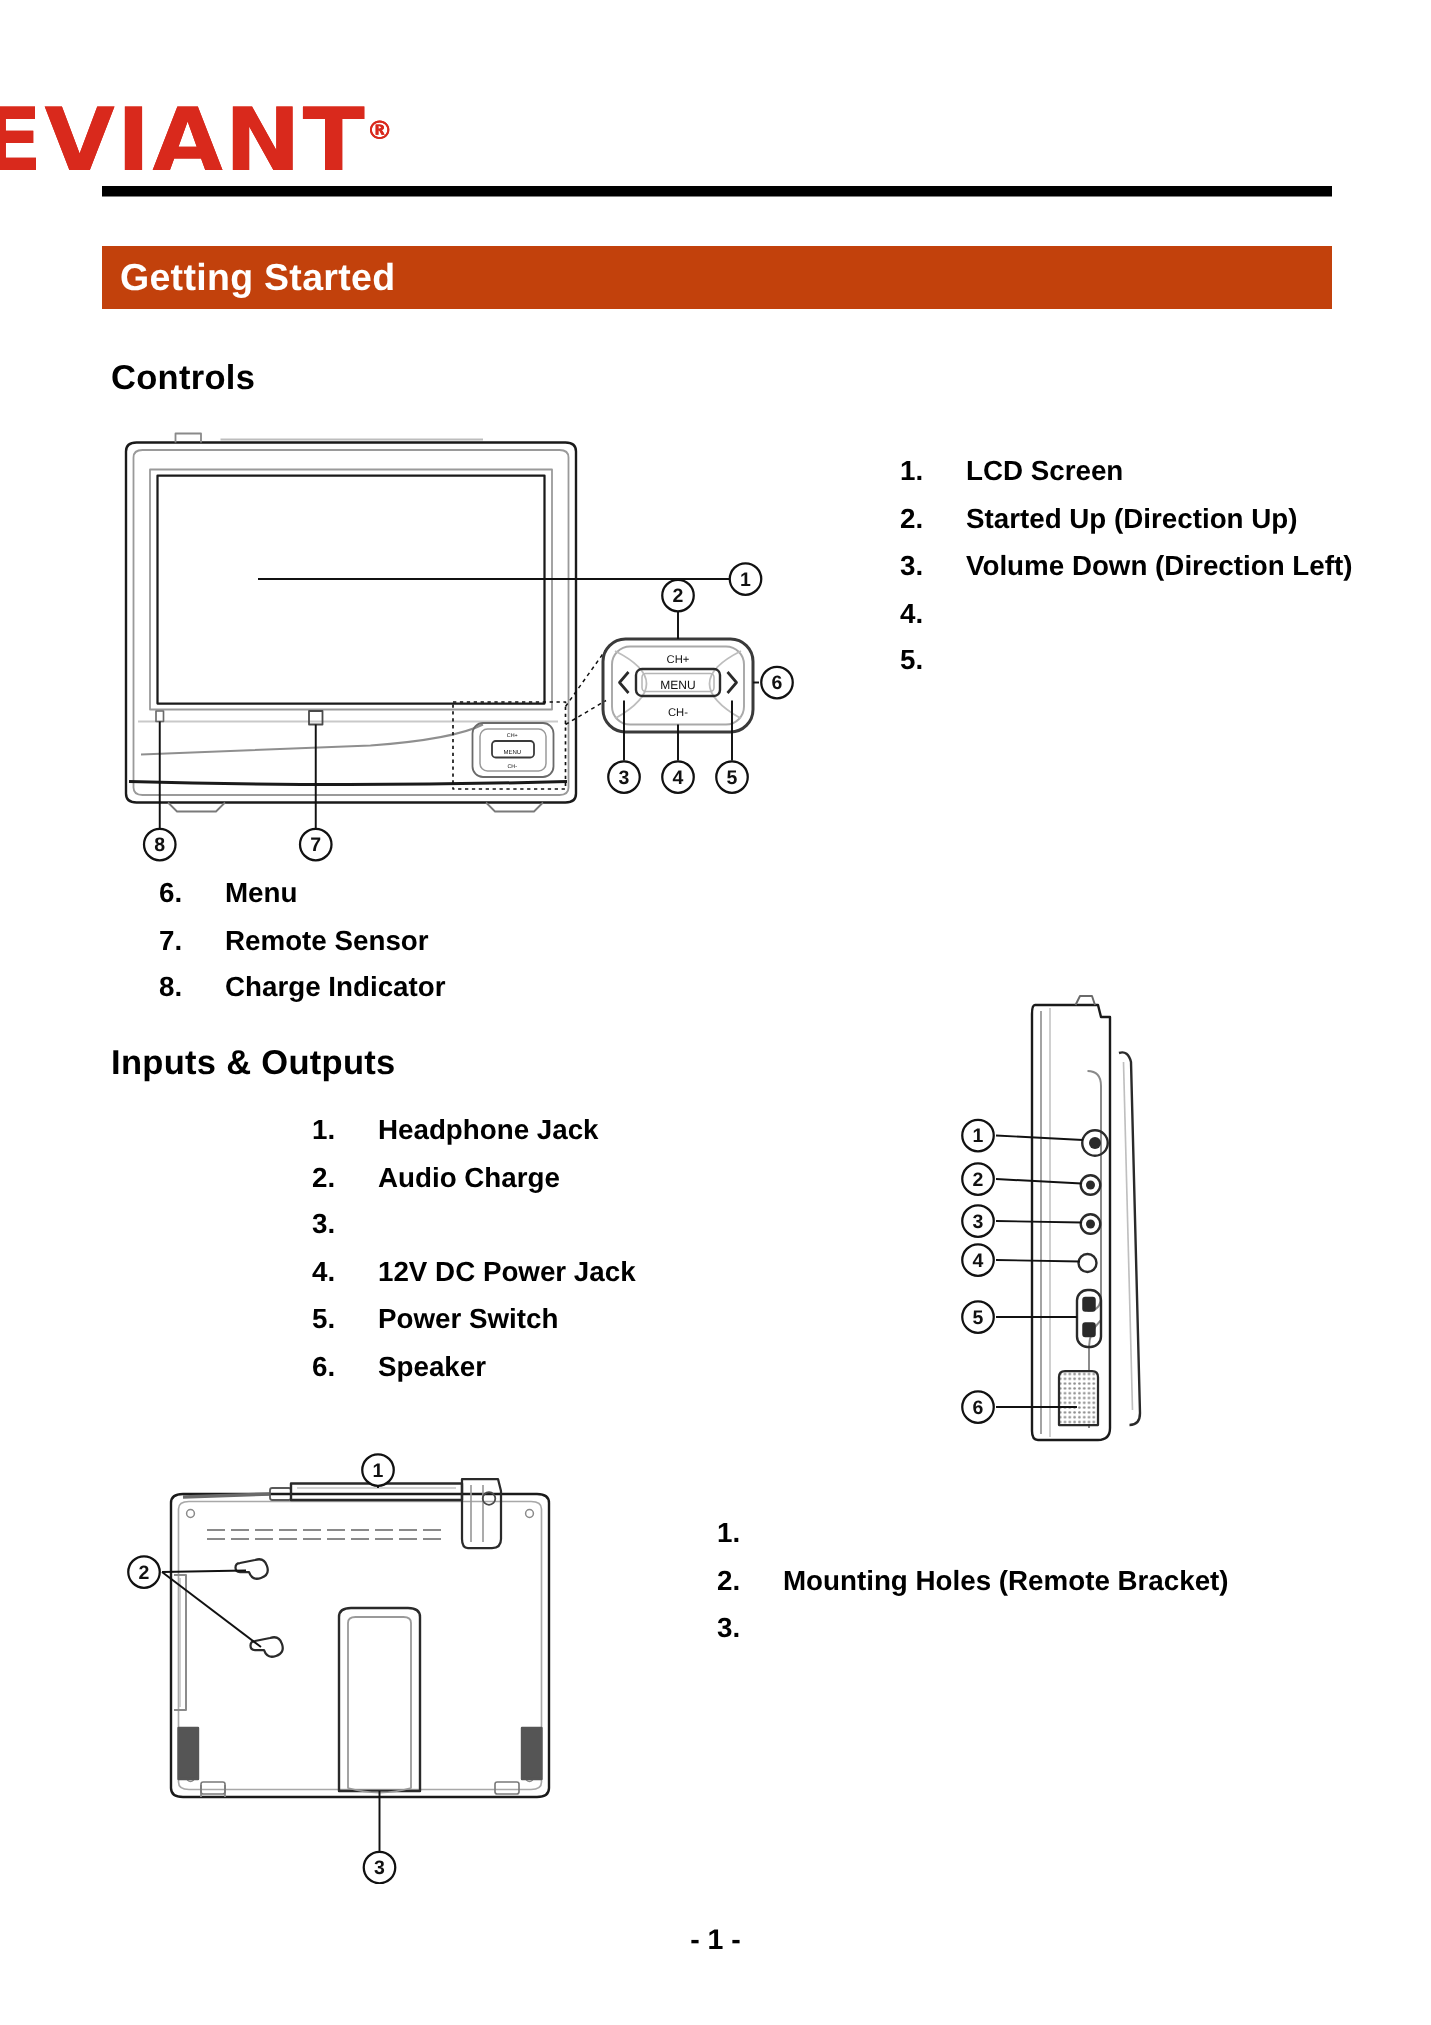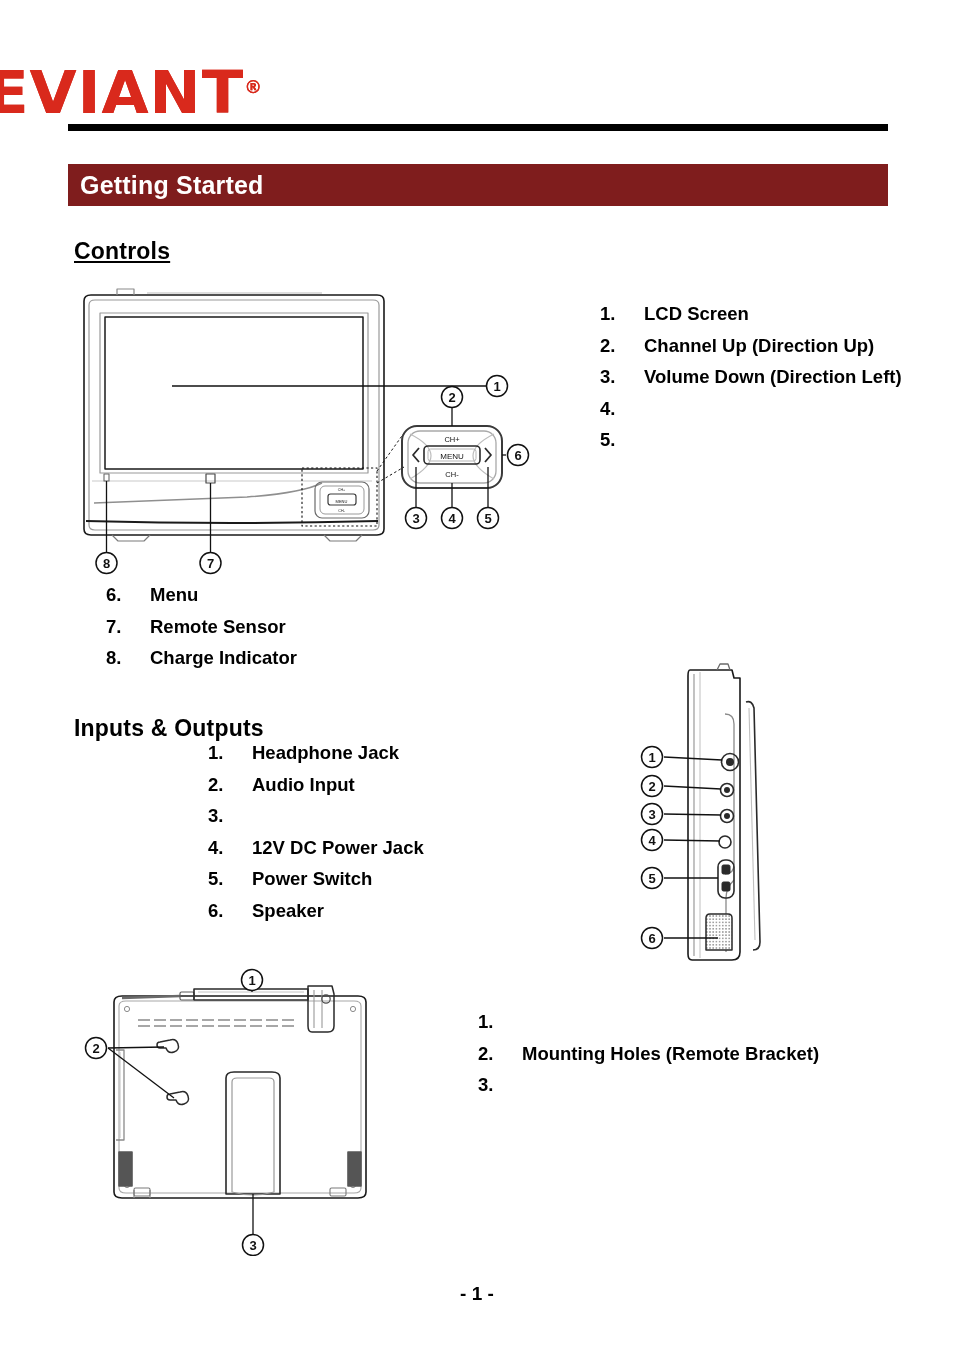--- a/index.html
+++ b/index.html
@@ -67,7 +67,7 @@
     top: 164px;
     width: 820px;
     height: 42px;
-    background: #7f1d1d;
+    background: #c2410c;
     display: flex;
     align-items: center;
   }

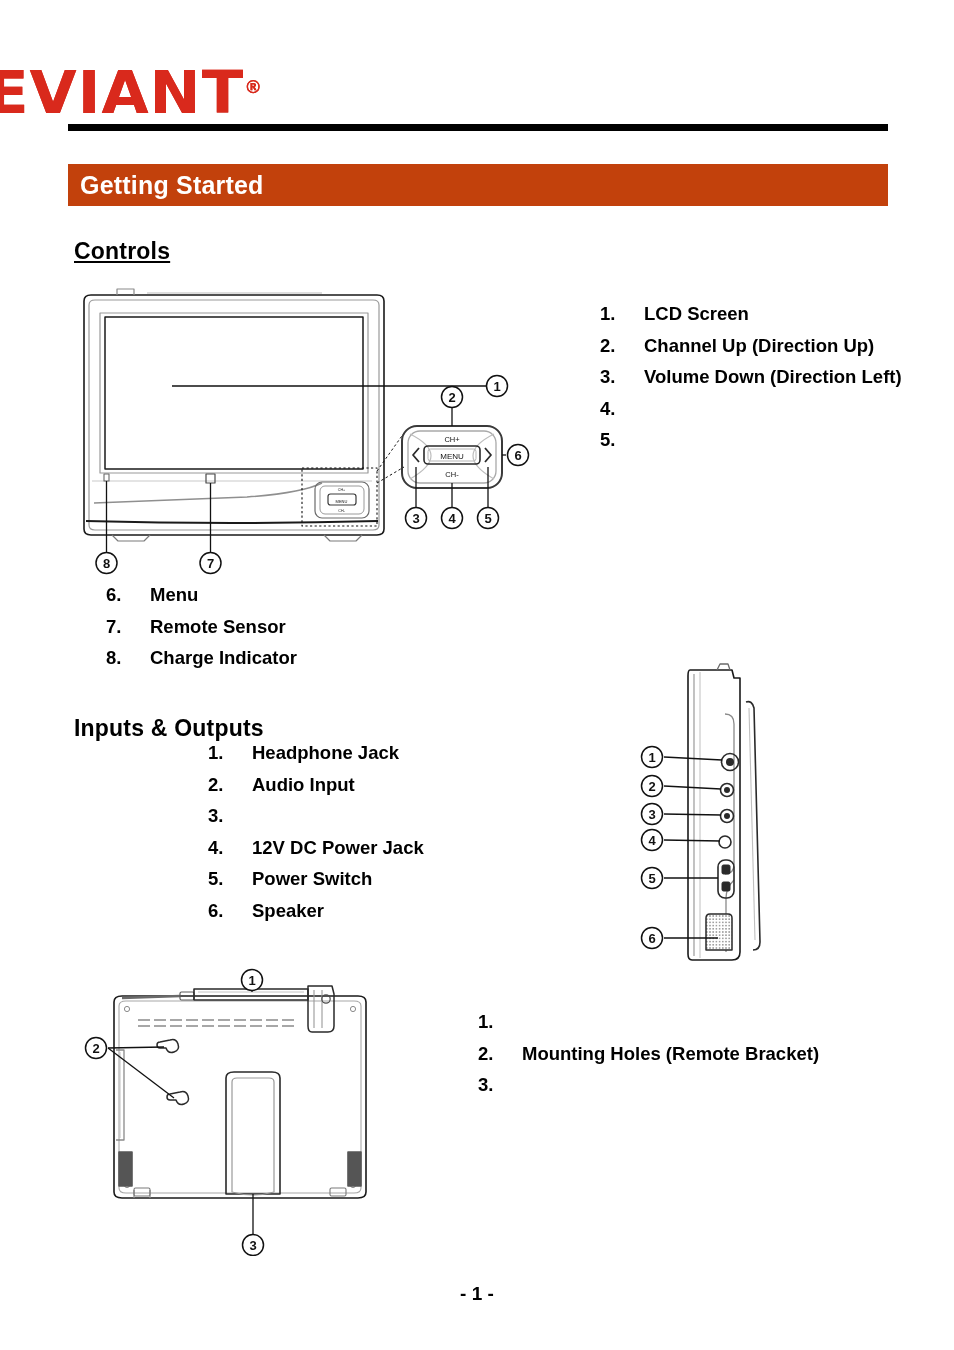--- a/index.html
+++ b/index.html
@@ -86,7 +86,7 @@
     font-weight: bold;
     letter-spacing: 0.2px;
   }
-  #controls-heading { left: 74px; top: 238px; text-decoration: underline; }
+  #controls-heading { left: 74px; top: 238px; }
   #io-heading { left: 74px; top: 695px; margin-top: 20px; }
 
   

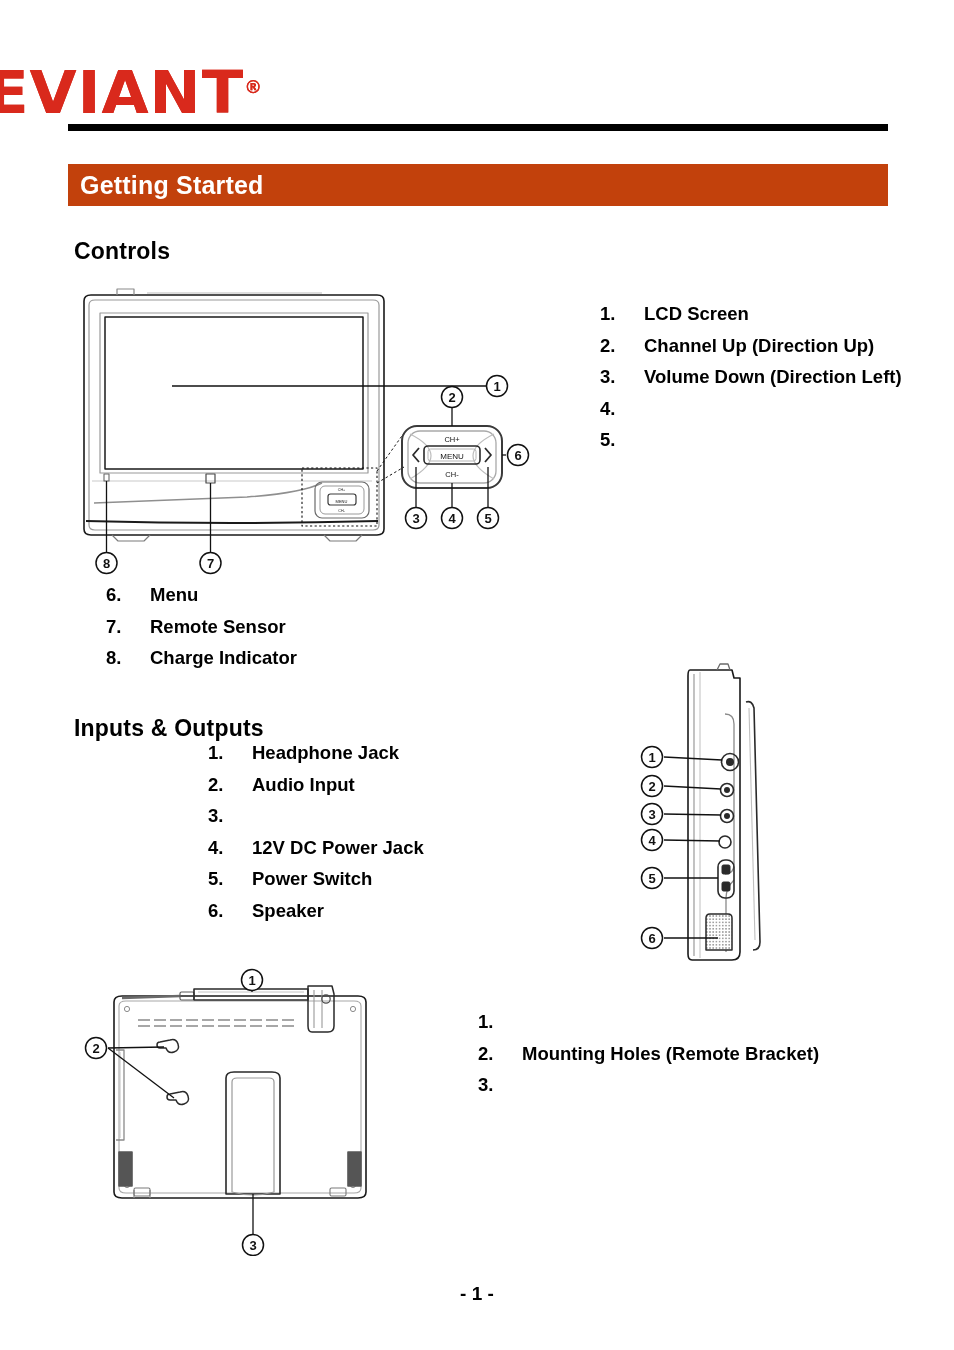--- a/index.html
+++ b/index.html
@@ -253,7 +253,7 @@
     </div>
     <div class="li">
       <span class="num">2.</span>
-      <span class="txt">Channel Up (Direction Up)</span>
+      <span class="txt">Started Up (Direction Up)</span>
     </div>
     <div class="li">
       <span class="num">3.</span>

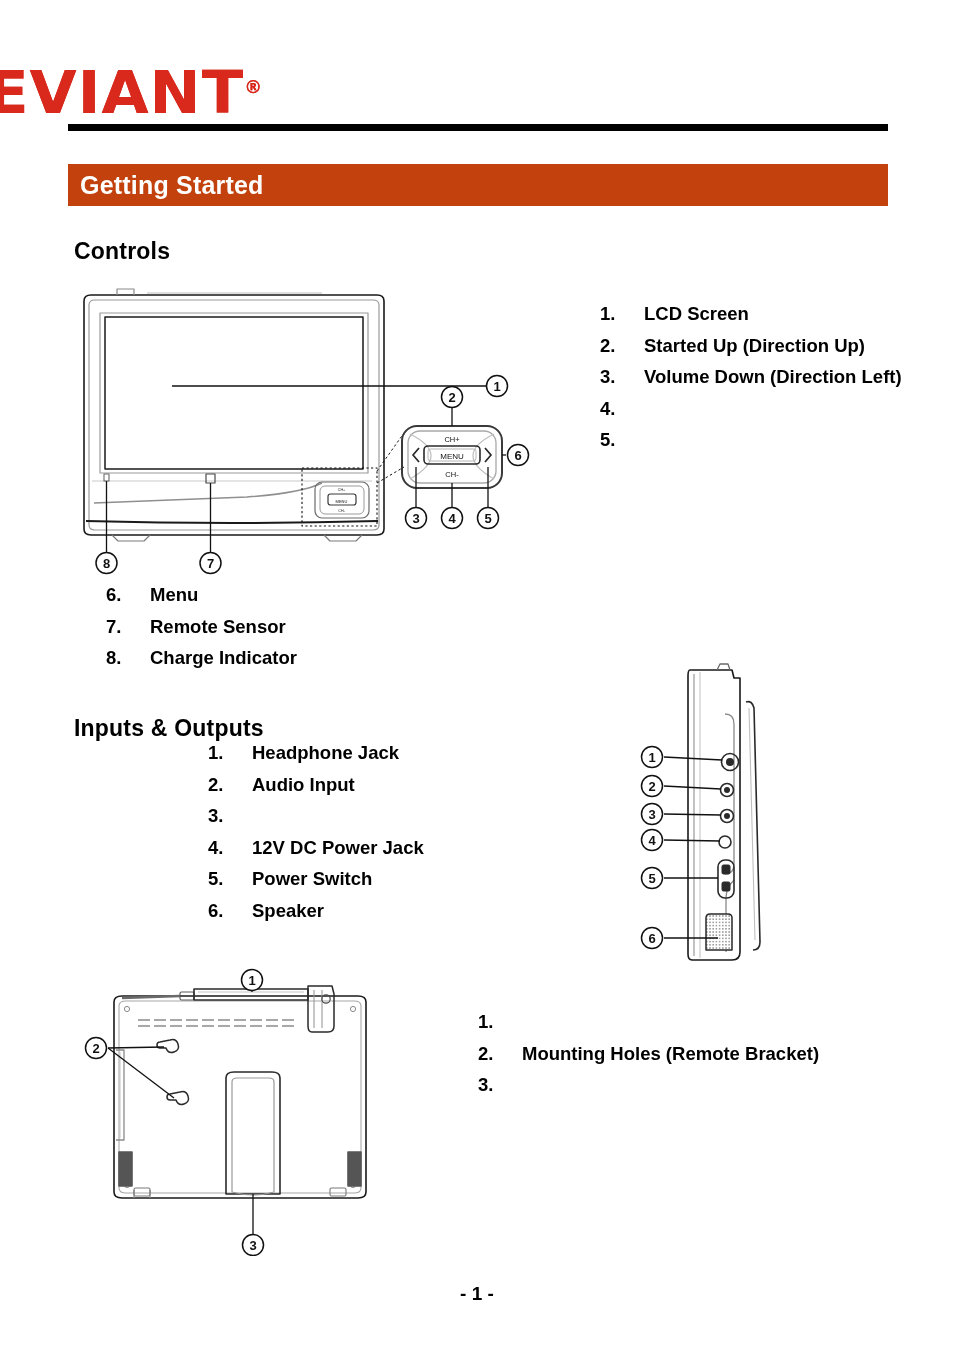--- a/index.html
+++ b/index.html
@@ -87,7 +87,7 @@
     letter-spacing: 0.2px;
   }
   #controls-heading { left: 74px; top: 238px; }
-  #io-heading { left: 74px; top: 695px; margin-top: 20px; }
+  #io-heading { left: 74px; top: 695px; }
 
   
   .numlist {

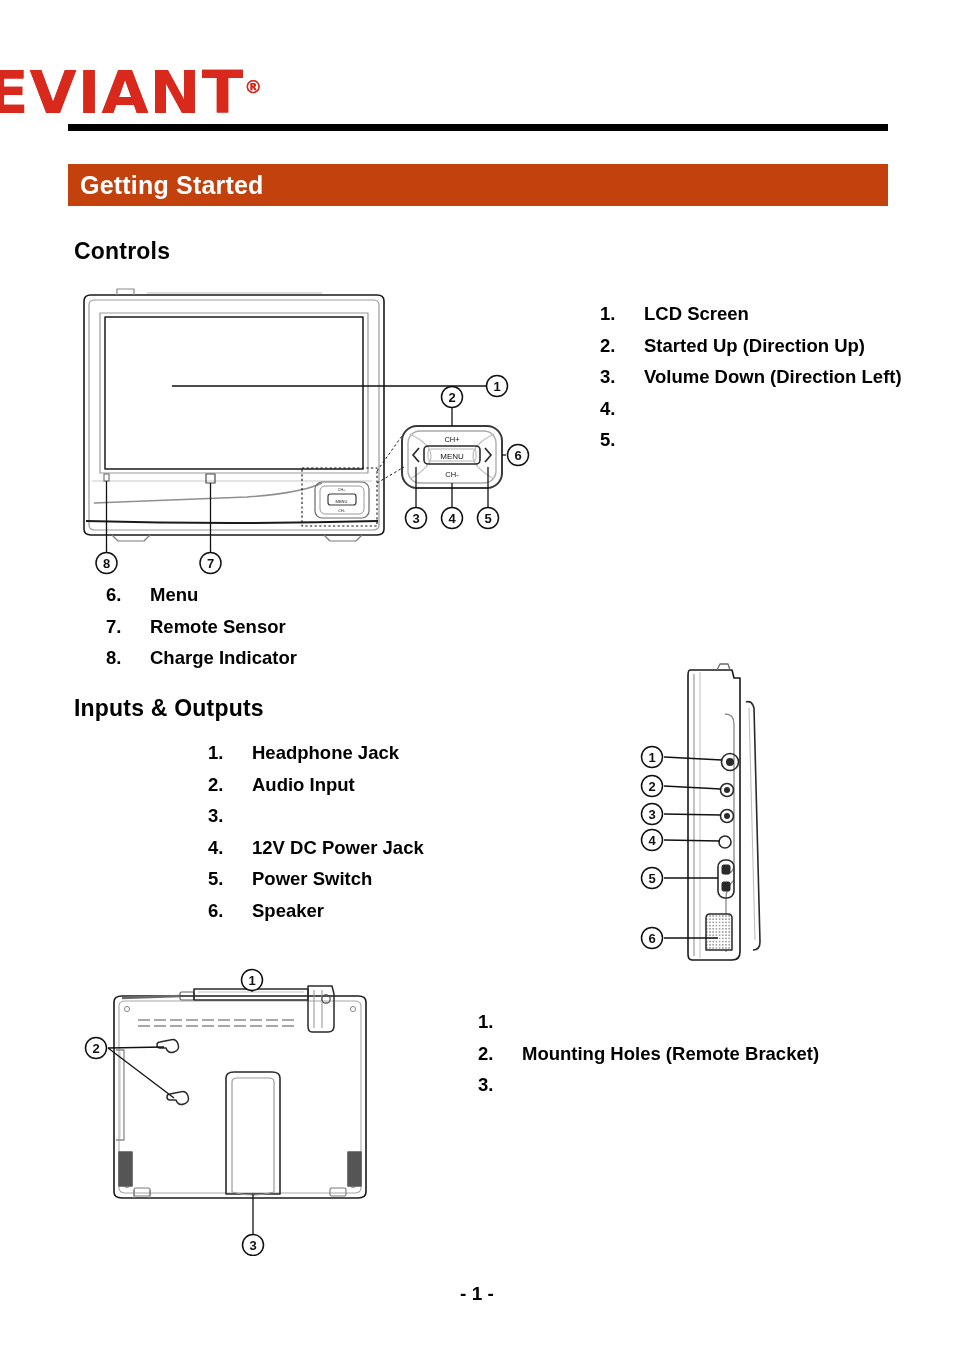--- a/index.html
+++ b/index.html
@@ -291,7 +291,7 @@
     </div>
     <div class="li">
       <span class="num">2.</span>
-      <span class="txt">Audio Input</span>
+      <span class="txt">Audio Charge</span>
     </div>
     <div class="li">
       <span class="num">3.</span>

